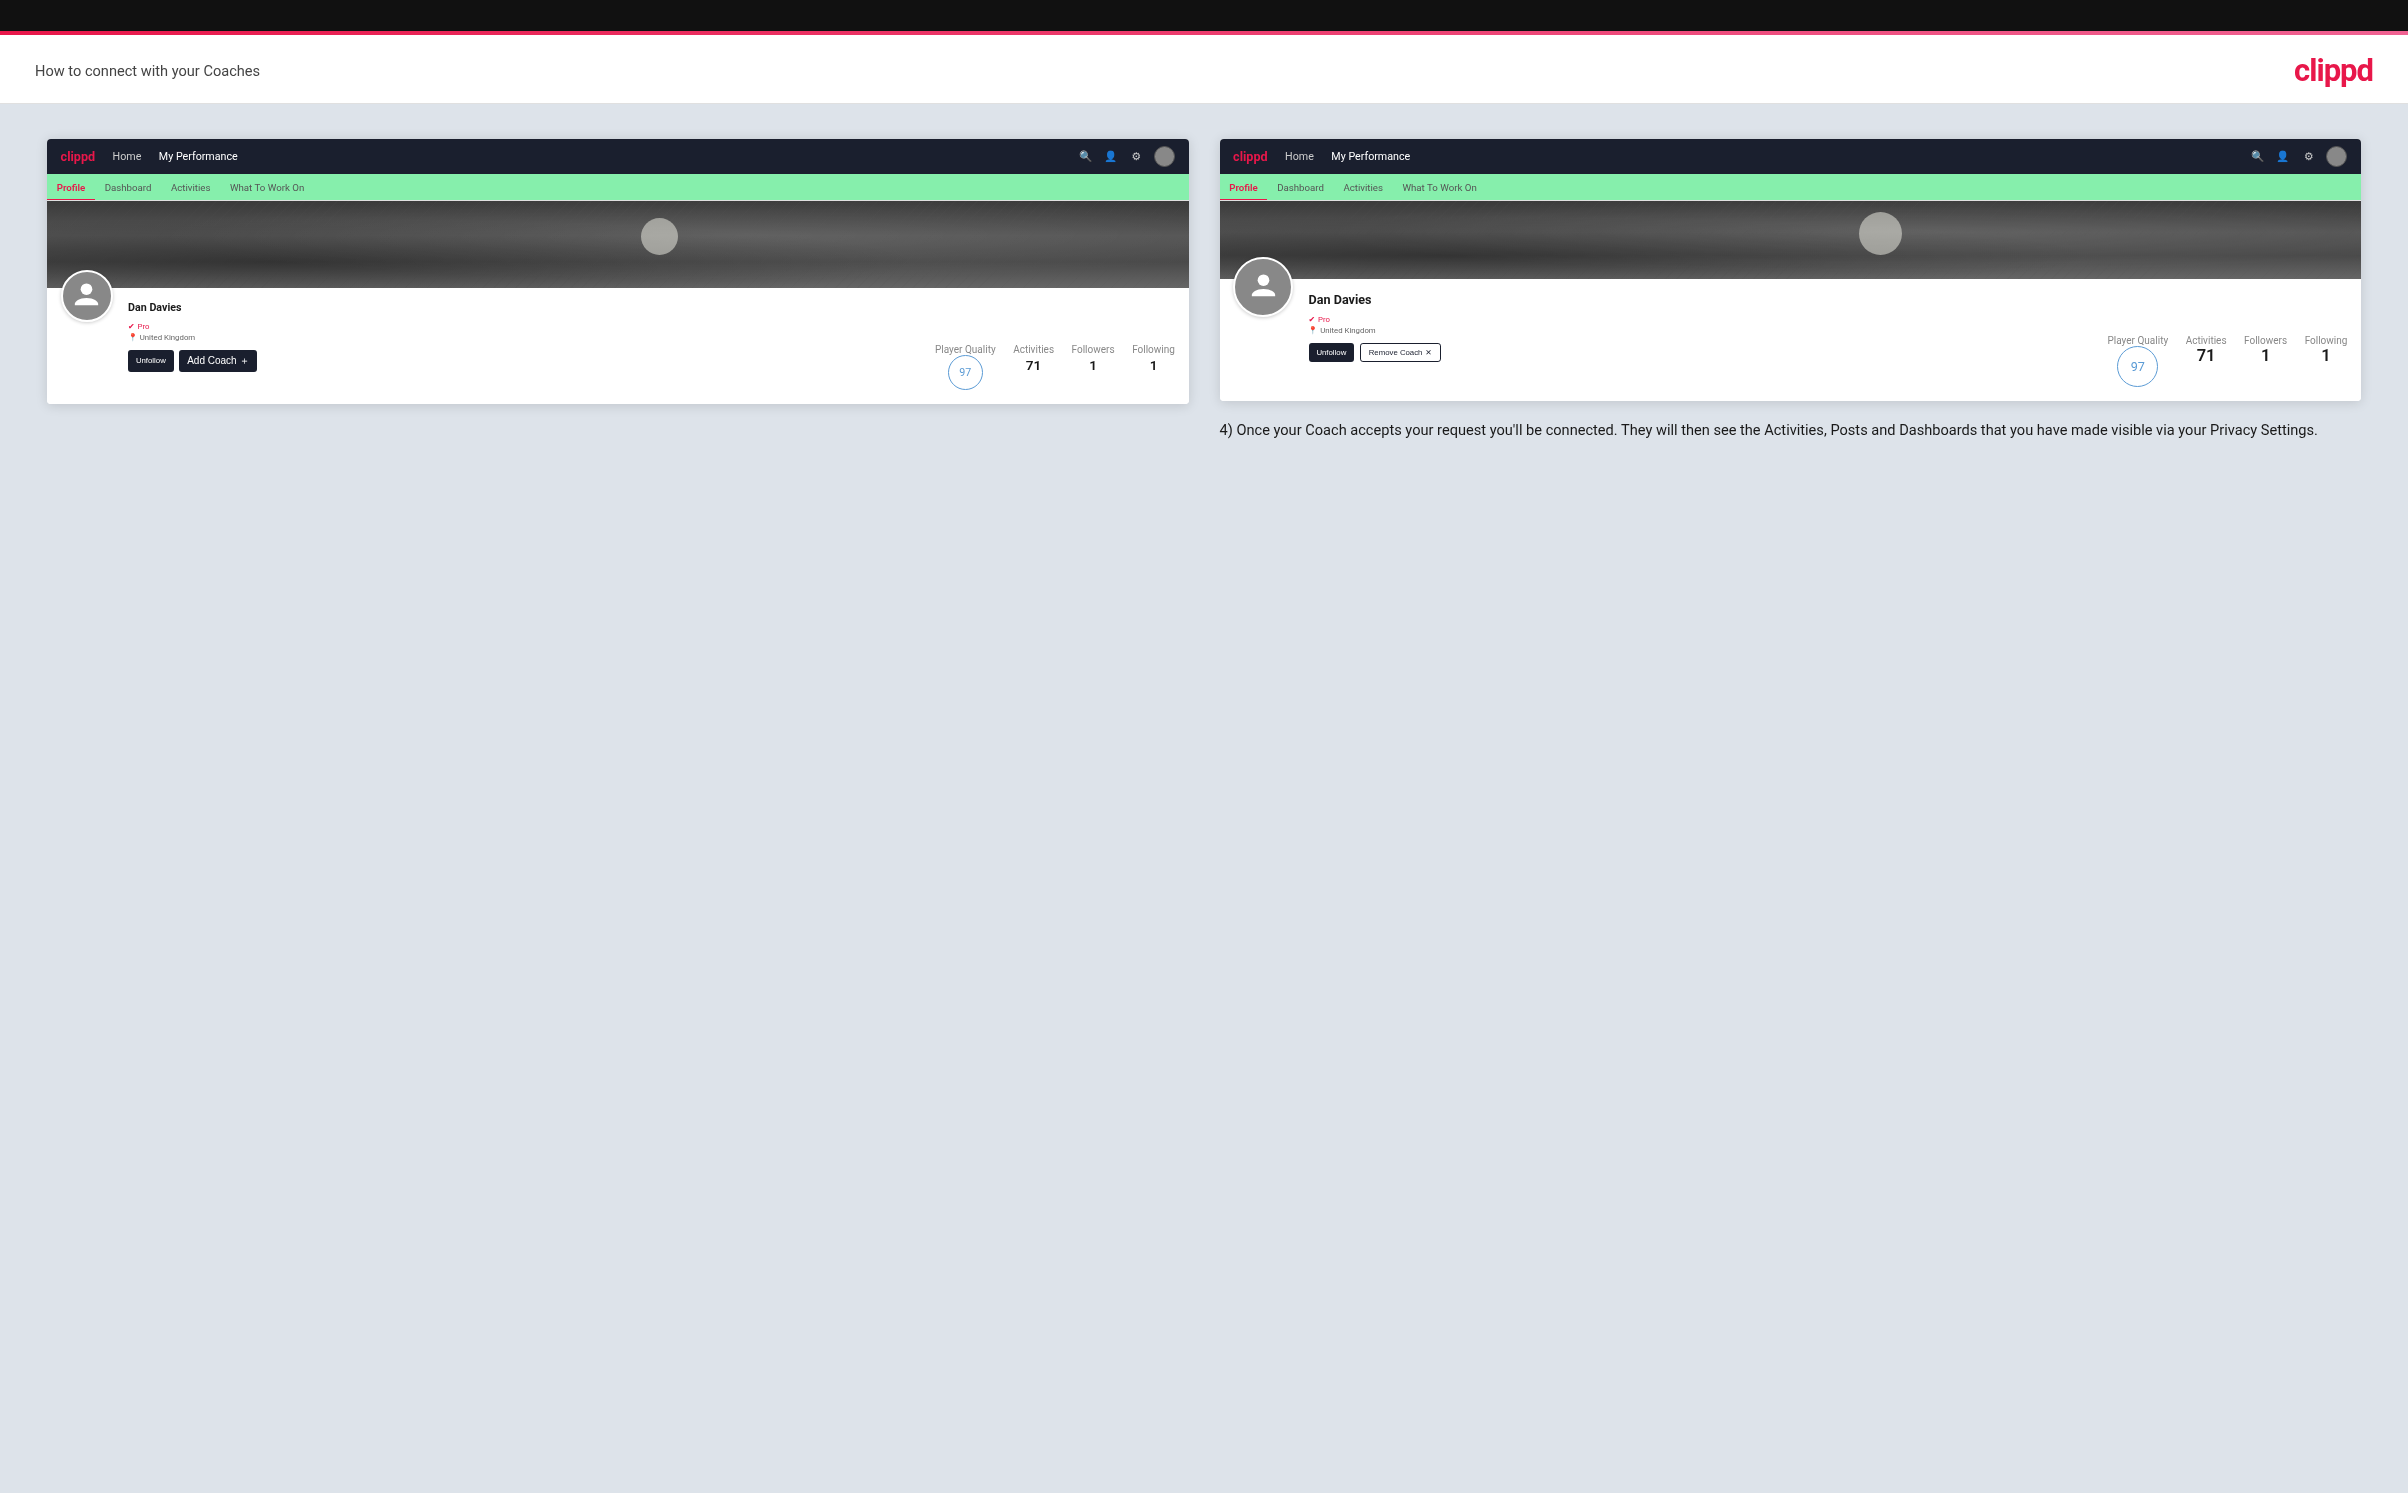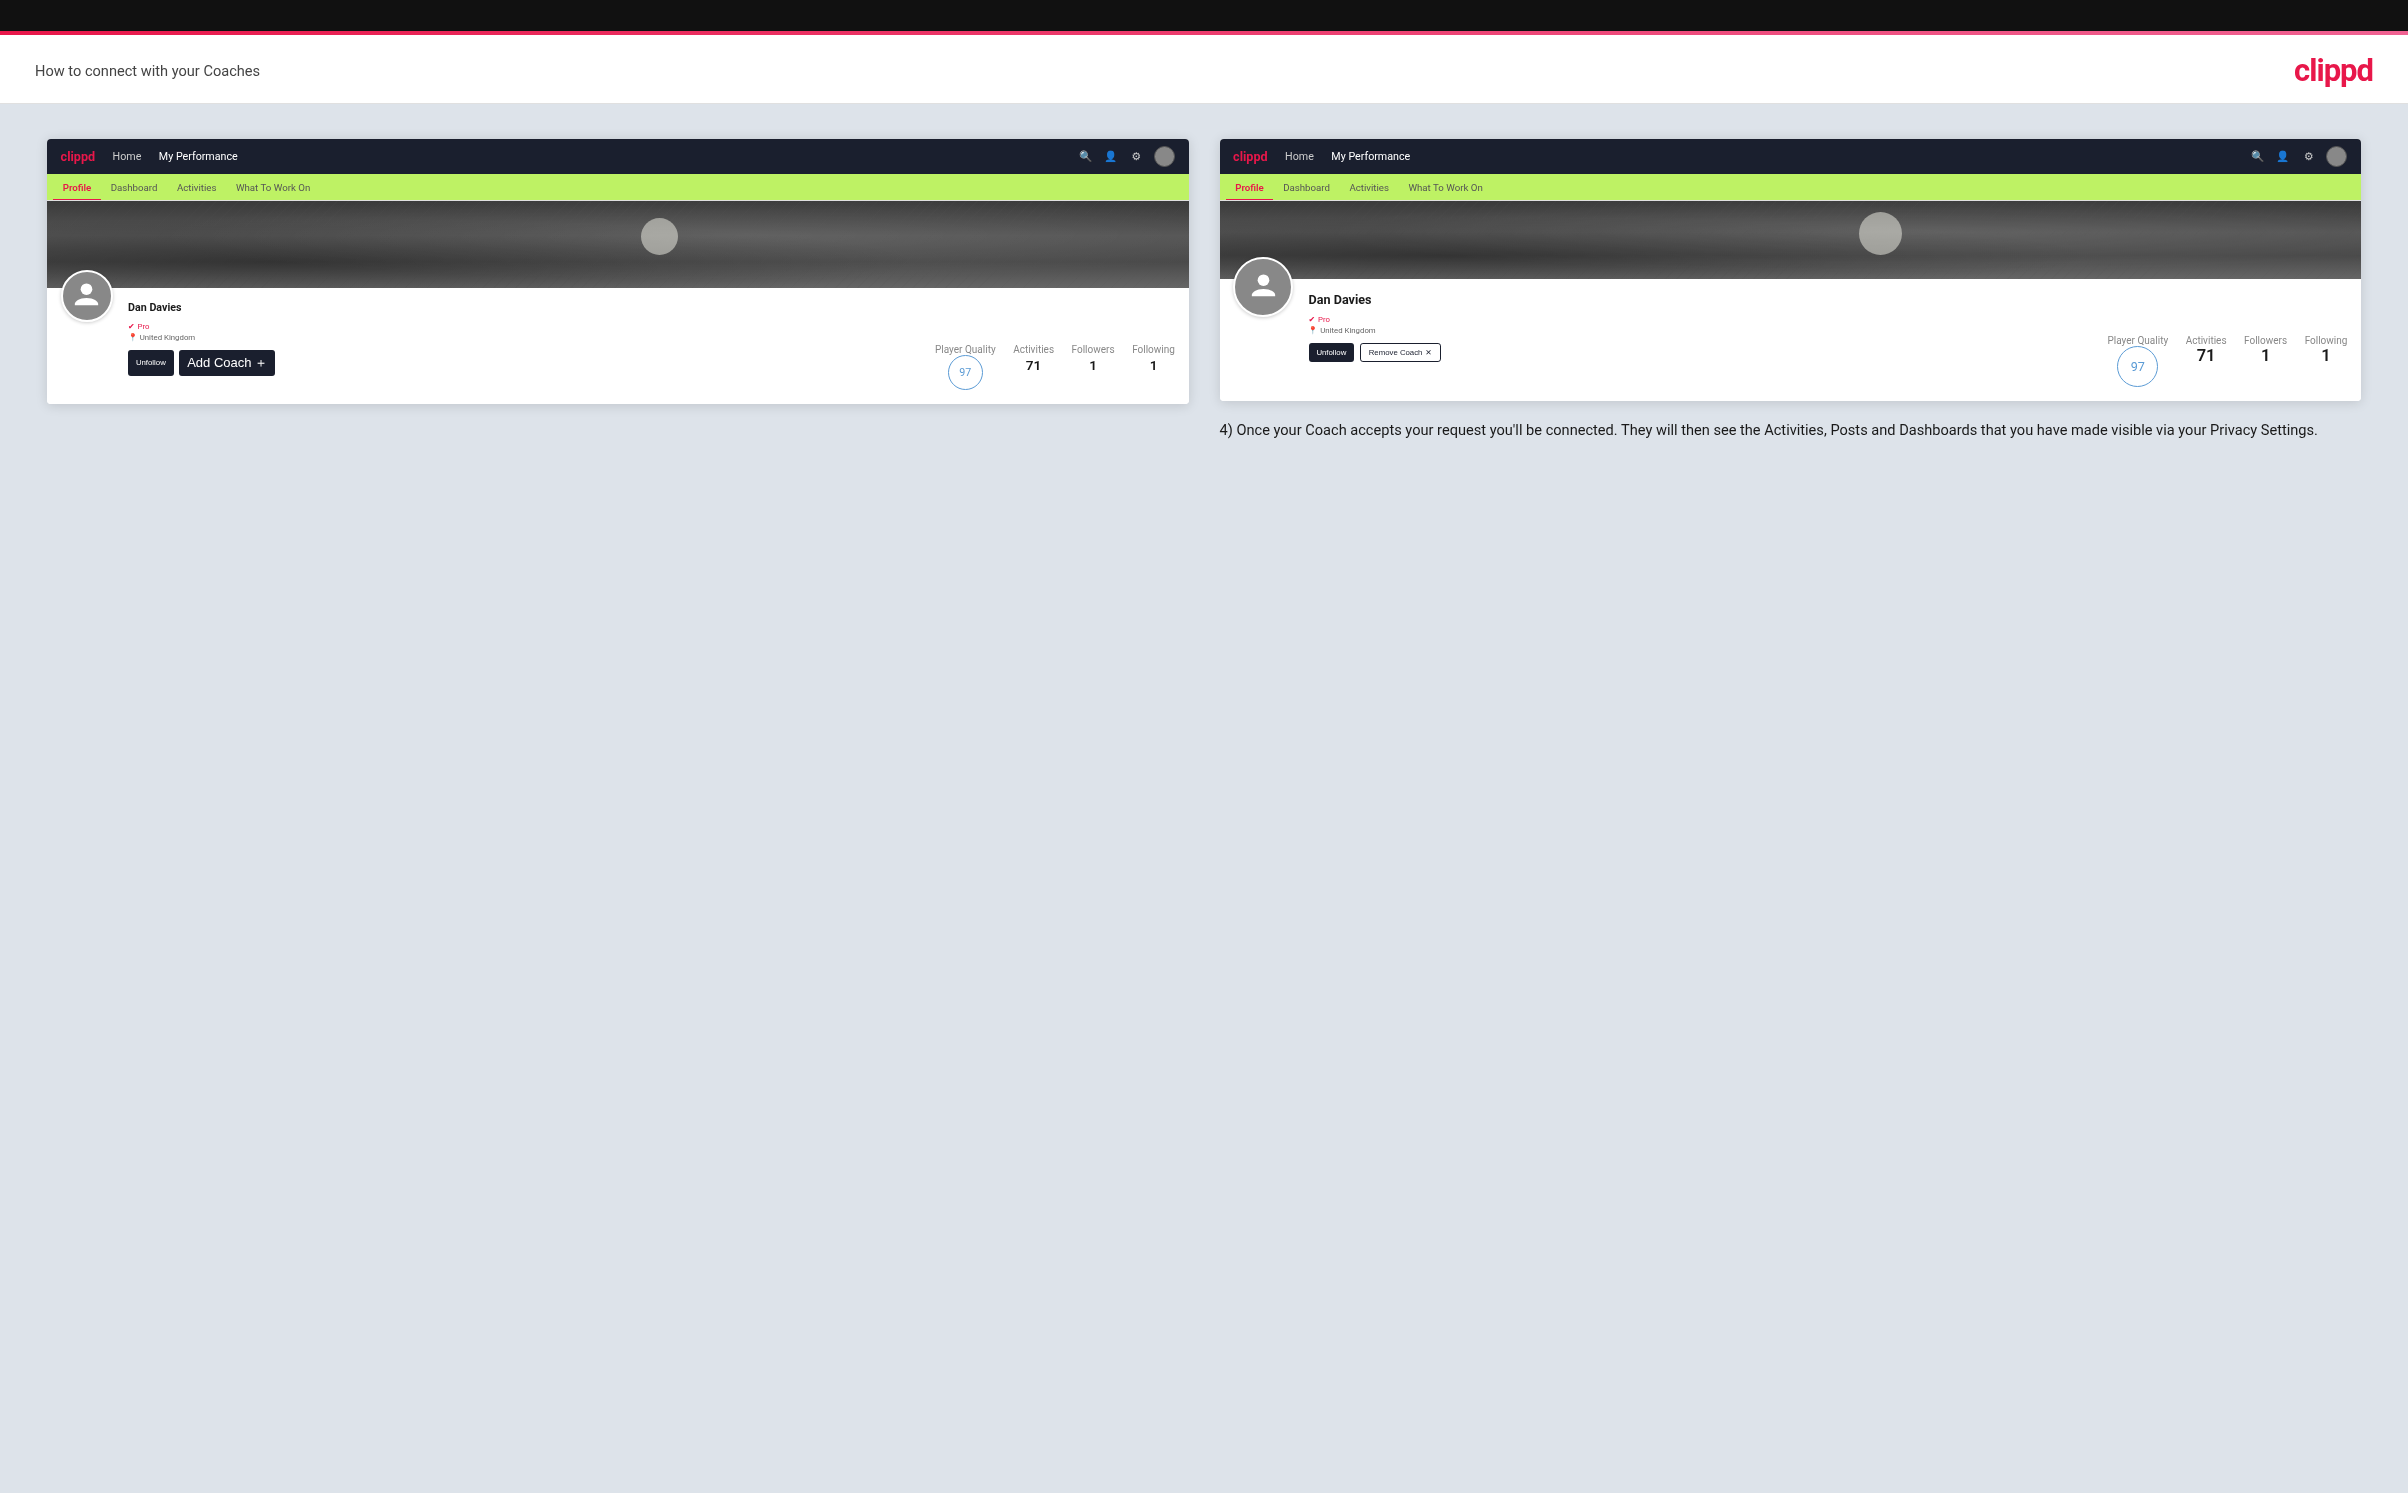--- a/index.html
+++ b/index.html
@@ -109,10 +109,10 @@
     }
     
     .app-tabs {
-      background: #bef264;
+      background: #86efac;
       display: flex;
       border-bottom: 1px solid #e0e0e0;
-      padding: 0 6px;
+      padding: 0 0;
     }
     .app-tab {
       font-size: 9.7px;

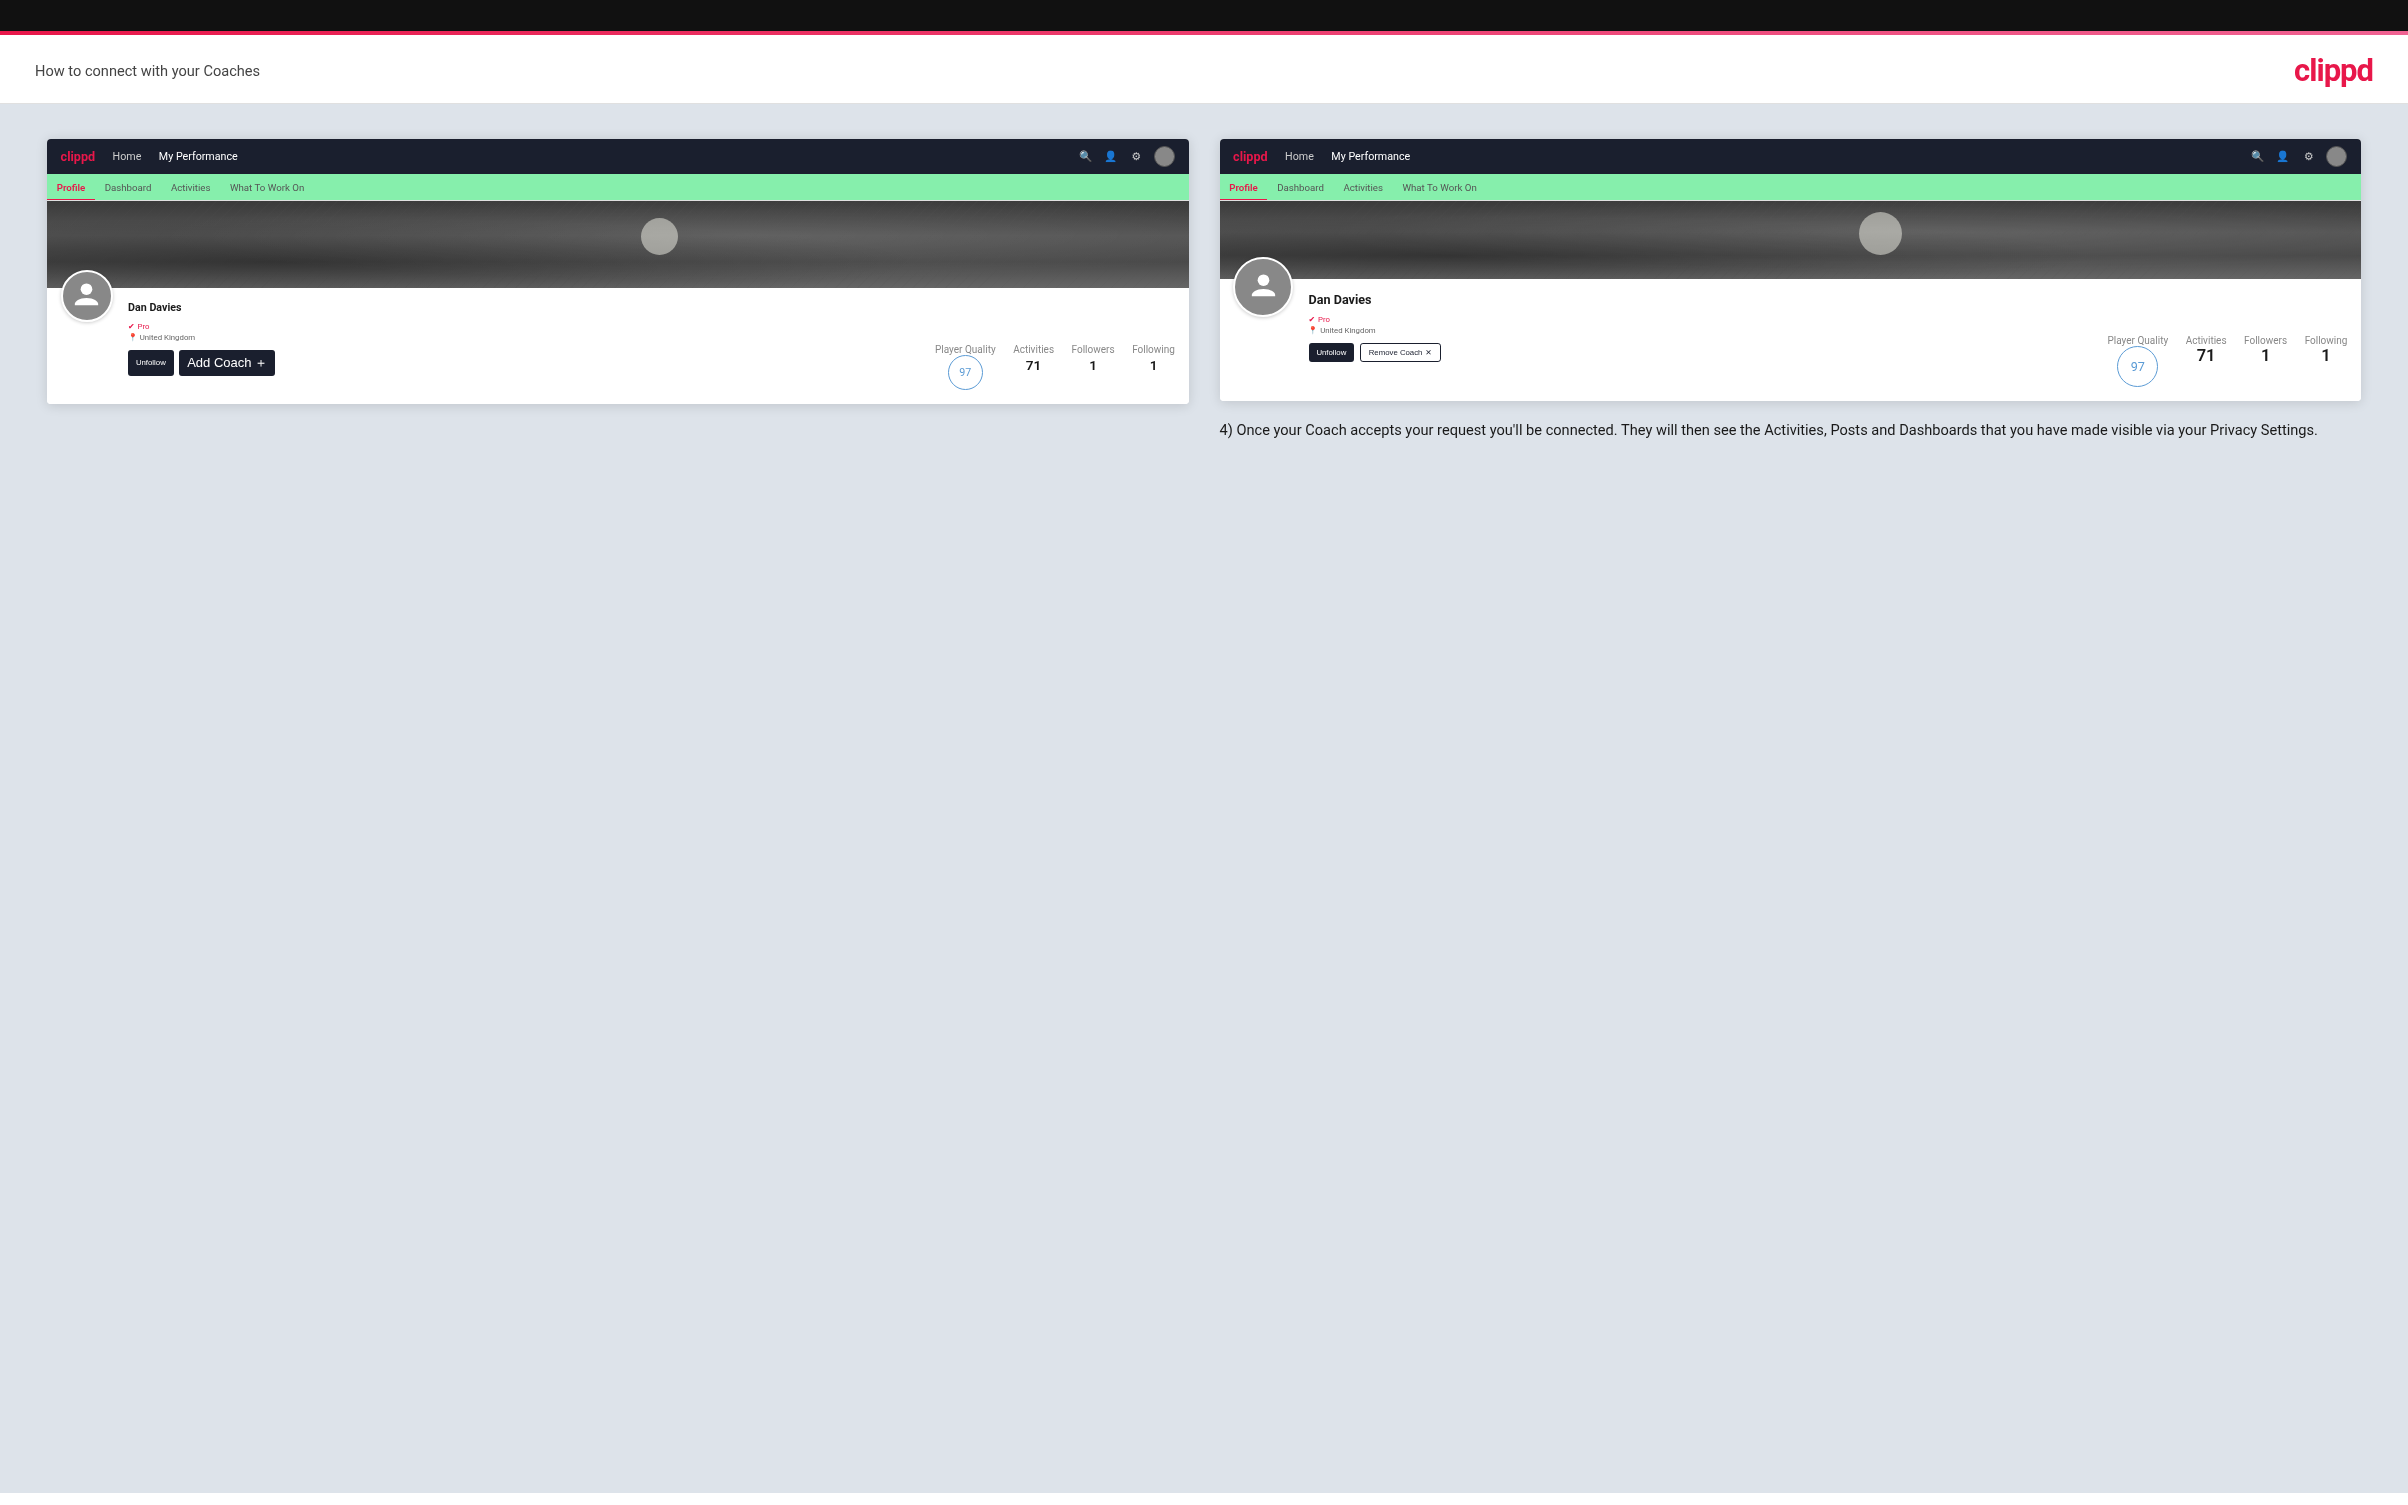--- a/index.html
+++ b/index.html
@@ -210,7 +210,7 @@
     .btn-add-coach {
       background: #1a1f2e;
       color: #fff;
-      font-size: 13px;
+      font-size: 10px;
       padding: 3.9px 7.8px;
       border-radius: 2.9px;
       border: none;

